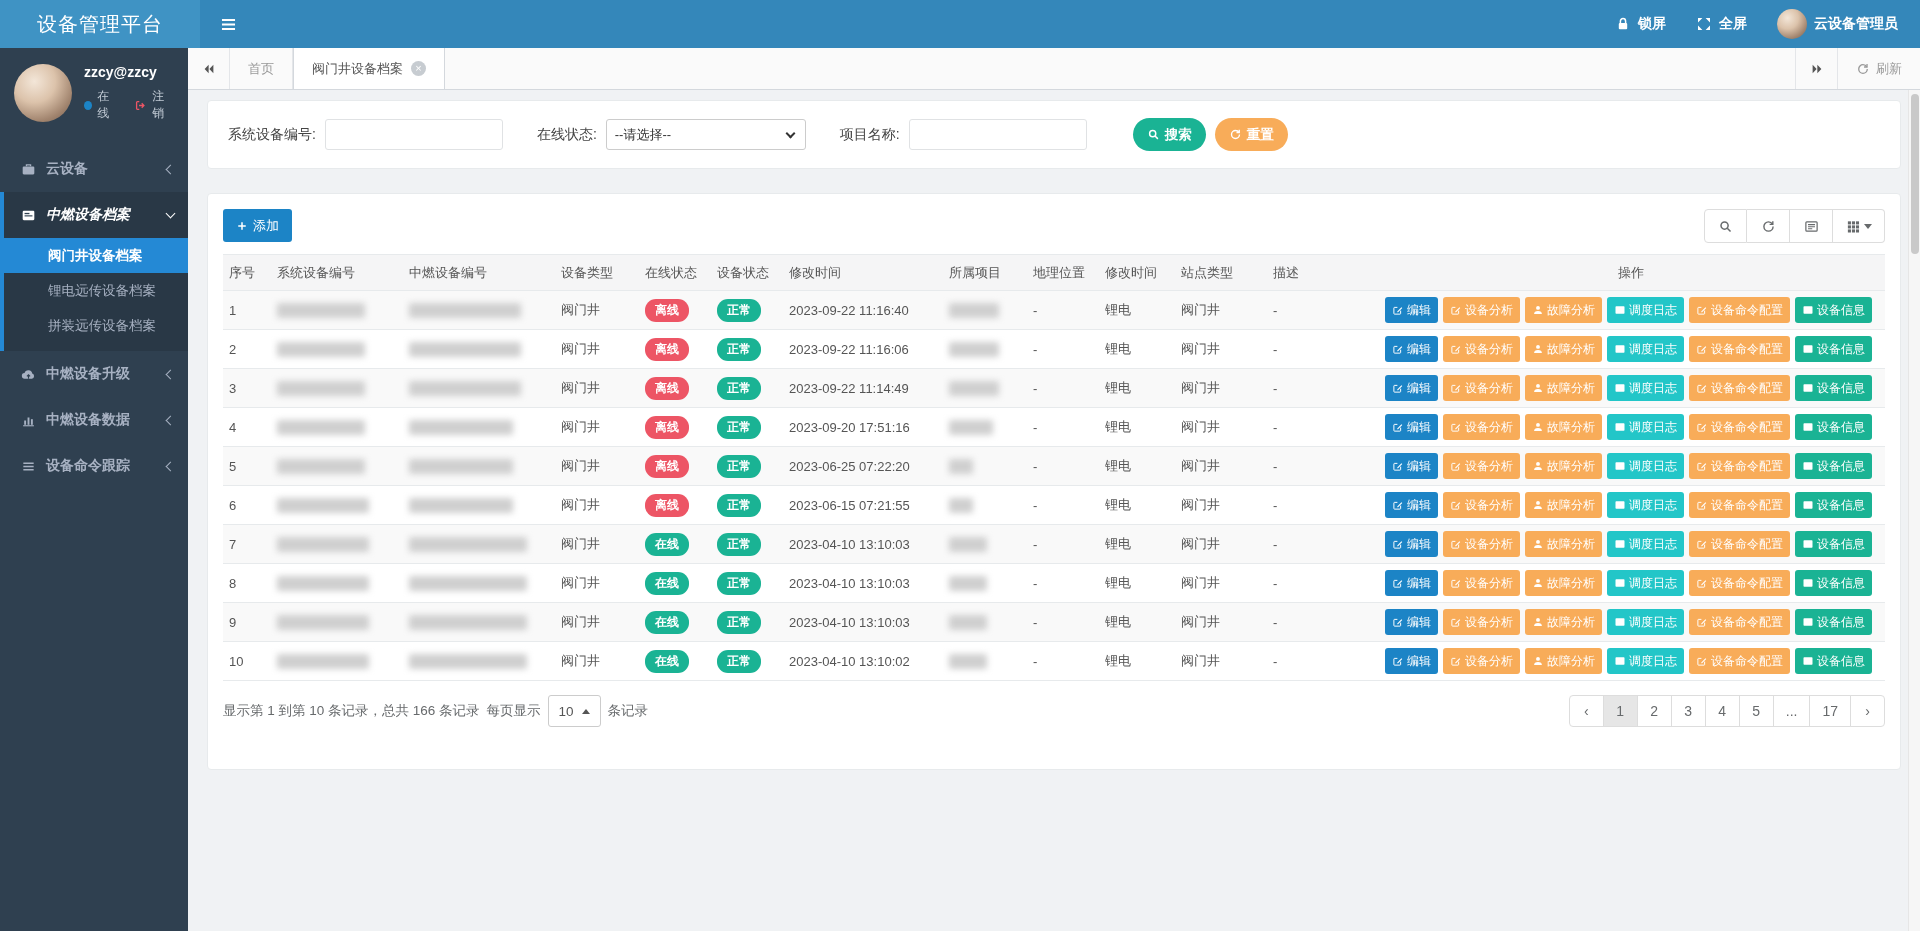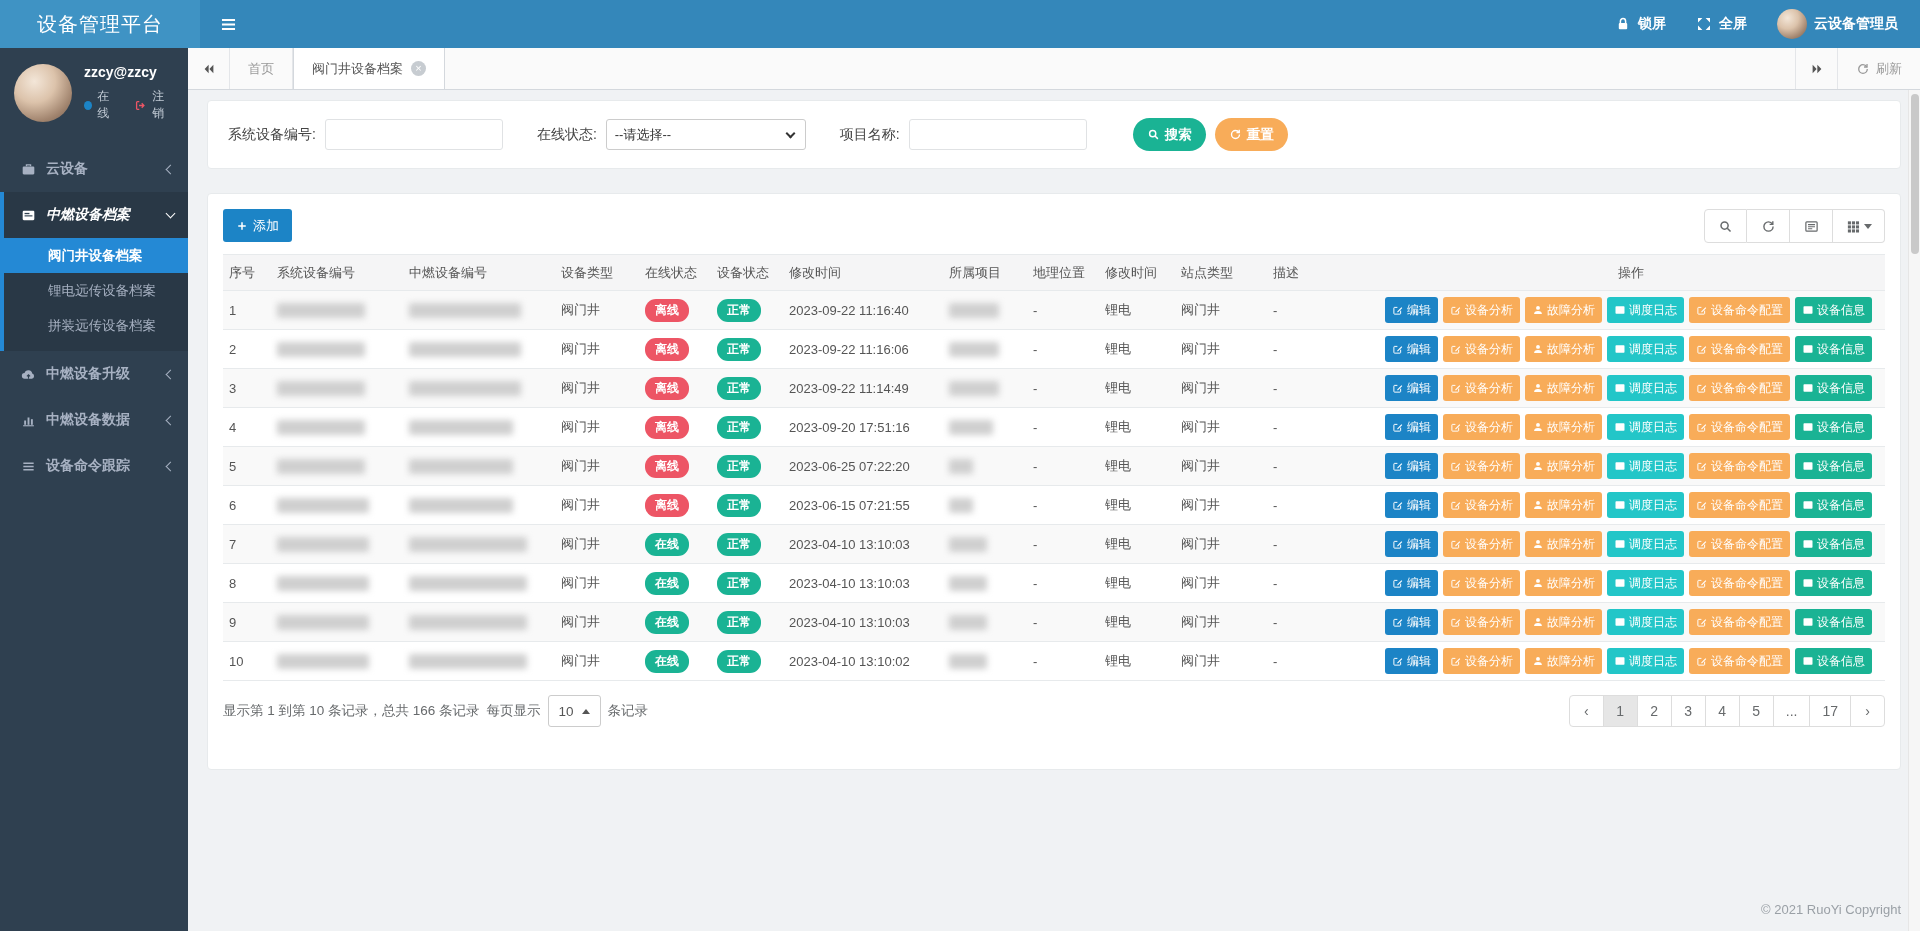--- a/index.html
+++ b/index.html
@@ -1126,7 +1126,6 @@
         </div>
       </div>
 
-      <div class="footer">© 2021 RuoYi Copyright</div>
     </div>
 
     <div class="scrollbar">

